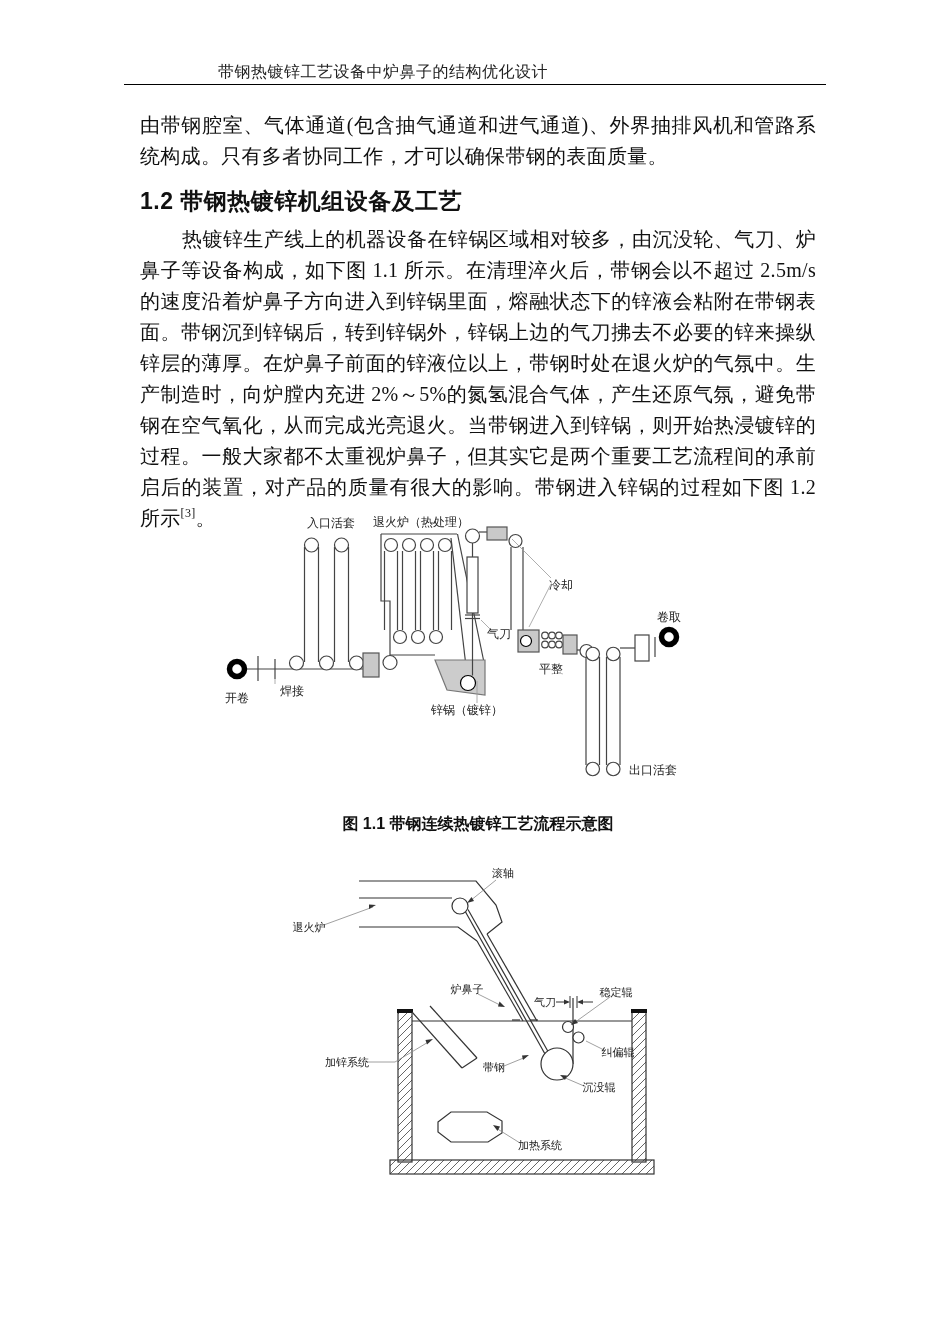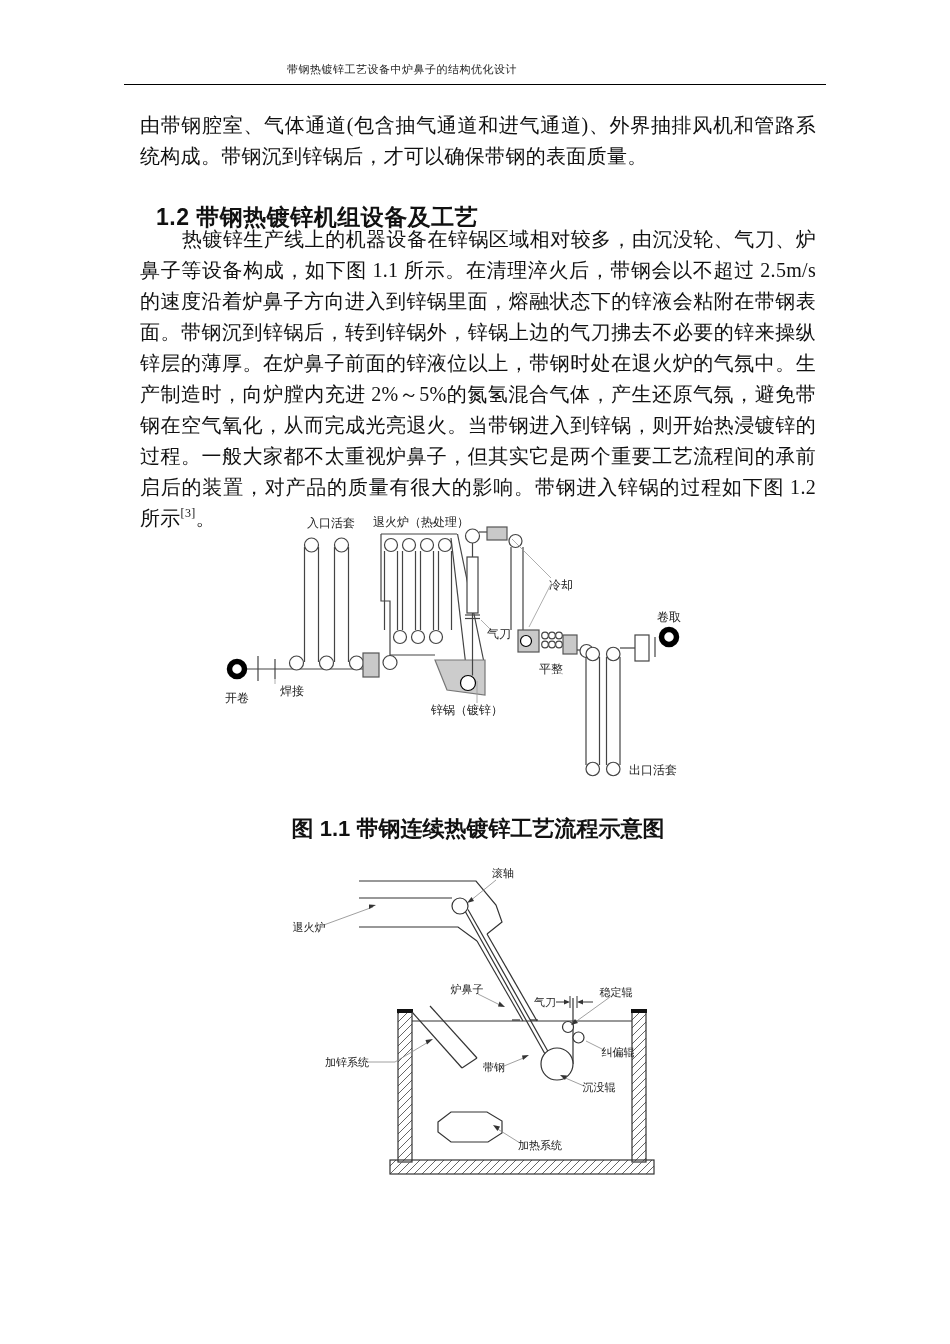--- a/index.html
+++ b/index.html
@@ -5,8 +5,8 @@
   html,body{margin:0;padding:0;background:#888;}
   .page{position:relative;width:950px;height:1344px;background:#fff;overflow:hidden;
         font-family:"Liberation Serif","DejaVu Serif",serif;color:#111;}
-  .running-head{position:absolute;left:155px;top:62px;width:494px;text-align:center;
-        font-size:11px;letter-spacing:.5px;color:#222;}
+  .running-head{position:absolute;left:136px;top:62px;width:494px;text-align:center;
+        font-size:16px;letter-spacing:.5px;color:#222;}
   .head-rule{position:absolute;left:124px;top:84px;width:702px;border-top:1.6px solid #000;}
   .para{position:absolute;left:140px;width:676px;font-size:20px;line-height:31px;
         text-align:justify;text-justify:inter-ideograph;letter-spacing:.3px;margin:0;}

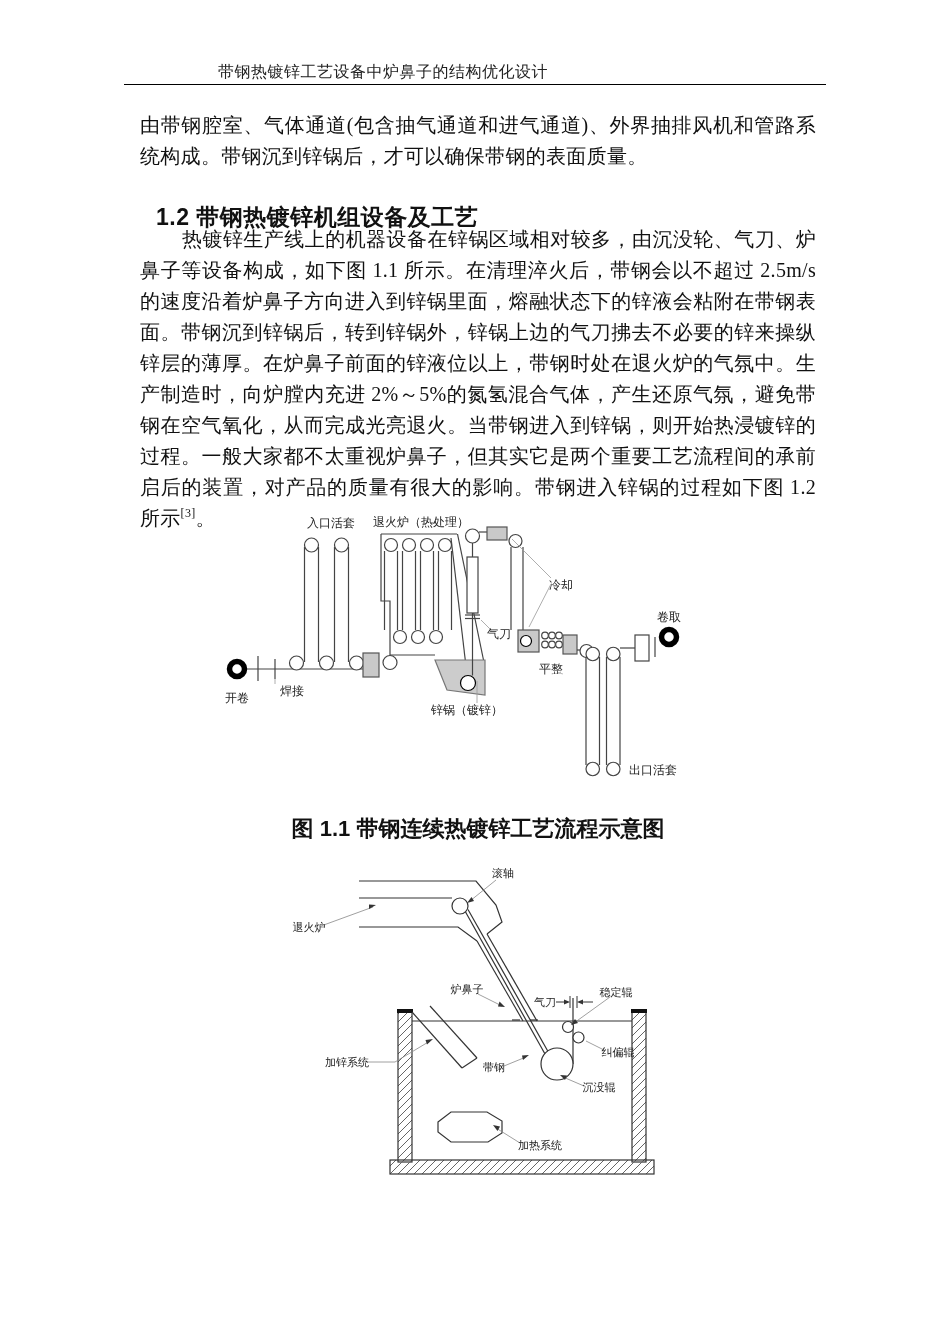--- a/index.html
+++ b/index.html
@@ -33,7 +33,7 @@
   <div class="running-head">带钢热镀锌工艺设备中炉鼻子的结构优化设计</div>
   <div class="head-rule"></div>
 
-  <p class="para para-intro">由带钢腔室、气体通道(包含抽气通道和进气通道)、外界抽排风机和管路系统构成。带钢沉到锌锅后，才可以确保带钢的表面质量。</p>
+  <p class="para para-intro">由带钢腔室、气体通道(包含抽气通道和进气通道)、外界抽排风机和管路系统构成。只有多者协同工作，才可以确保带钢的表面质量。</p>
 
   <h2 class="section-heading">1.2 带钢热镀锌机组设备及工艺</h2>
 

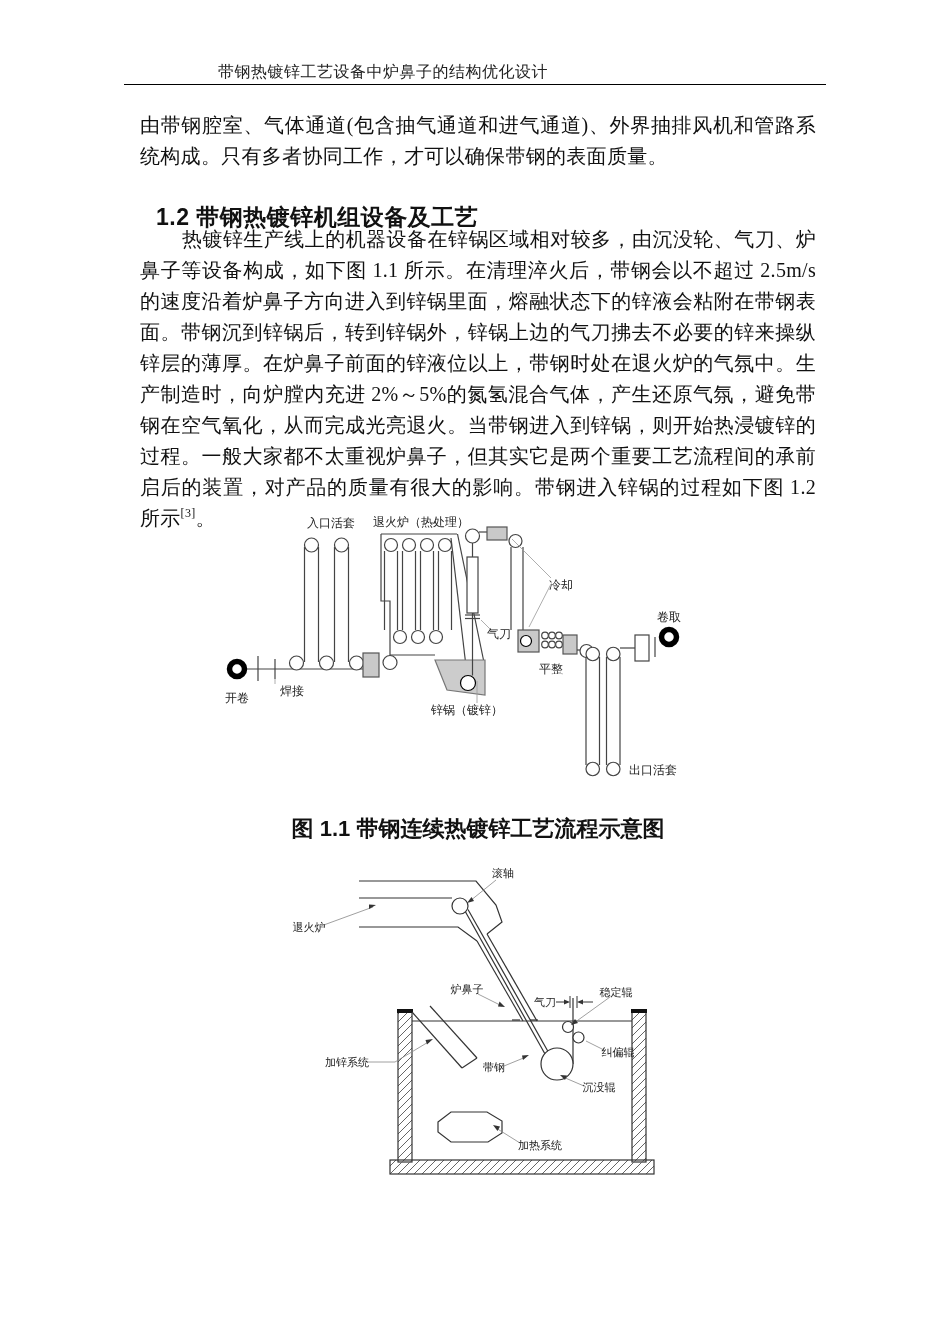--- a/index.html
+++ b/index.html
@@ -11,7 +11,7 @@
   .para{position:absolute;left:140px;width:676px;font-size:20px;line-height:31px;
         text-align:justify;text-justify:inter-ideograph;letter-spacing:.3px;margin:0;}
   .para-intro{top:110px;}
-  .section-heading{position:absolute;left:140px;top:186px;margin:16px;
+  .section-heading{position:absolute;left:140px;top:186px;margin:0;
         font-family:"Liberation Sans","DejaVu Sans",sans-serif;
         font-size:23px;font-weight:bold;letter-spacing:.5px;}
   .para-main{top:224px;text-indent:42px;}

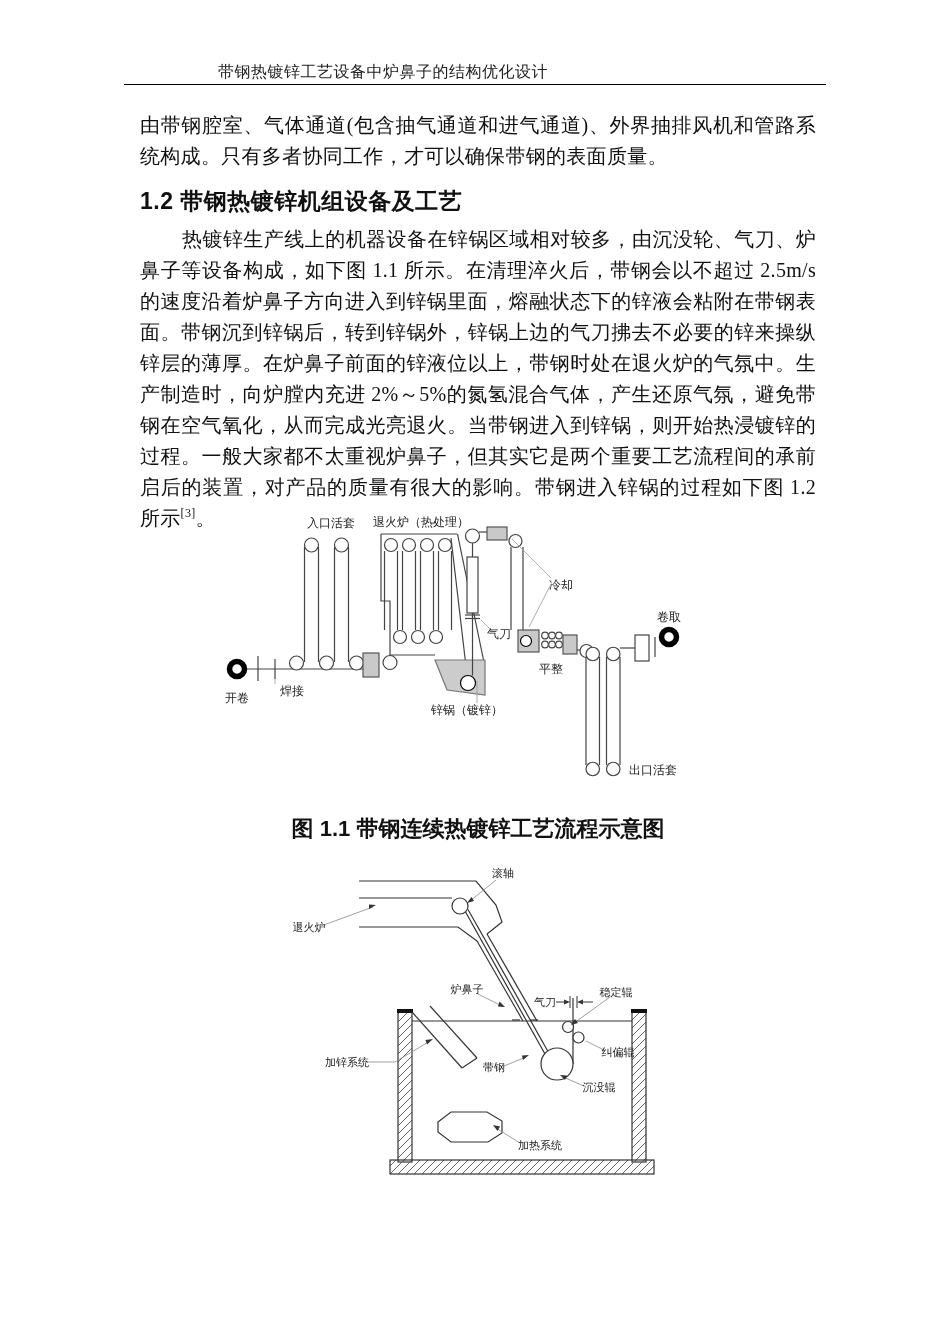--- a/index.html
+++ b/index.html
@@ -20,7 +20,7 @@
   #fig1{left:195px;top:505px;}
   #fig2{left:280px;top:860px;}
   .fig1-caption{position:absolute;left:140px;top:814px;width:676px;text-align:center;margin:0;
-        font-family:"Liberation Sans","DejaVu Sans",sans-serif;font-size:22px;font-weight:bold;}
+        font-family:"Liberation Sans","DejaVu Sans",sans-serif;font-size:16px;font-weight:bold;}
   svg text{font-family:"Liberation Serif","DejaVu Serif",serif;fill:#222;}
   #fig1 text{font-size:12px;}
   #fig2 text{font-size:11px;}

